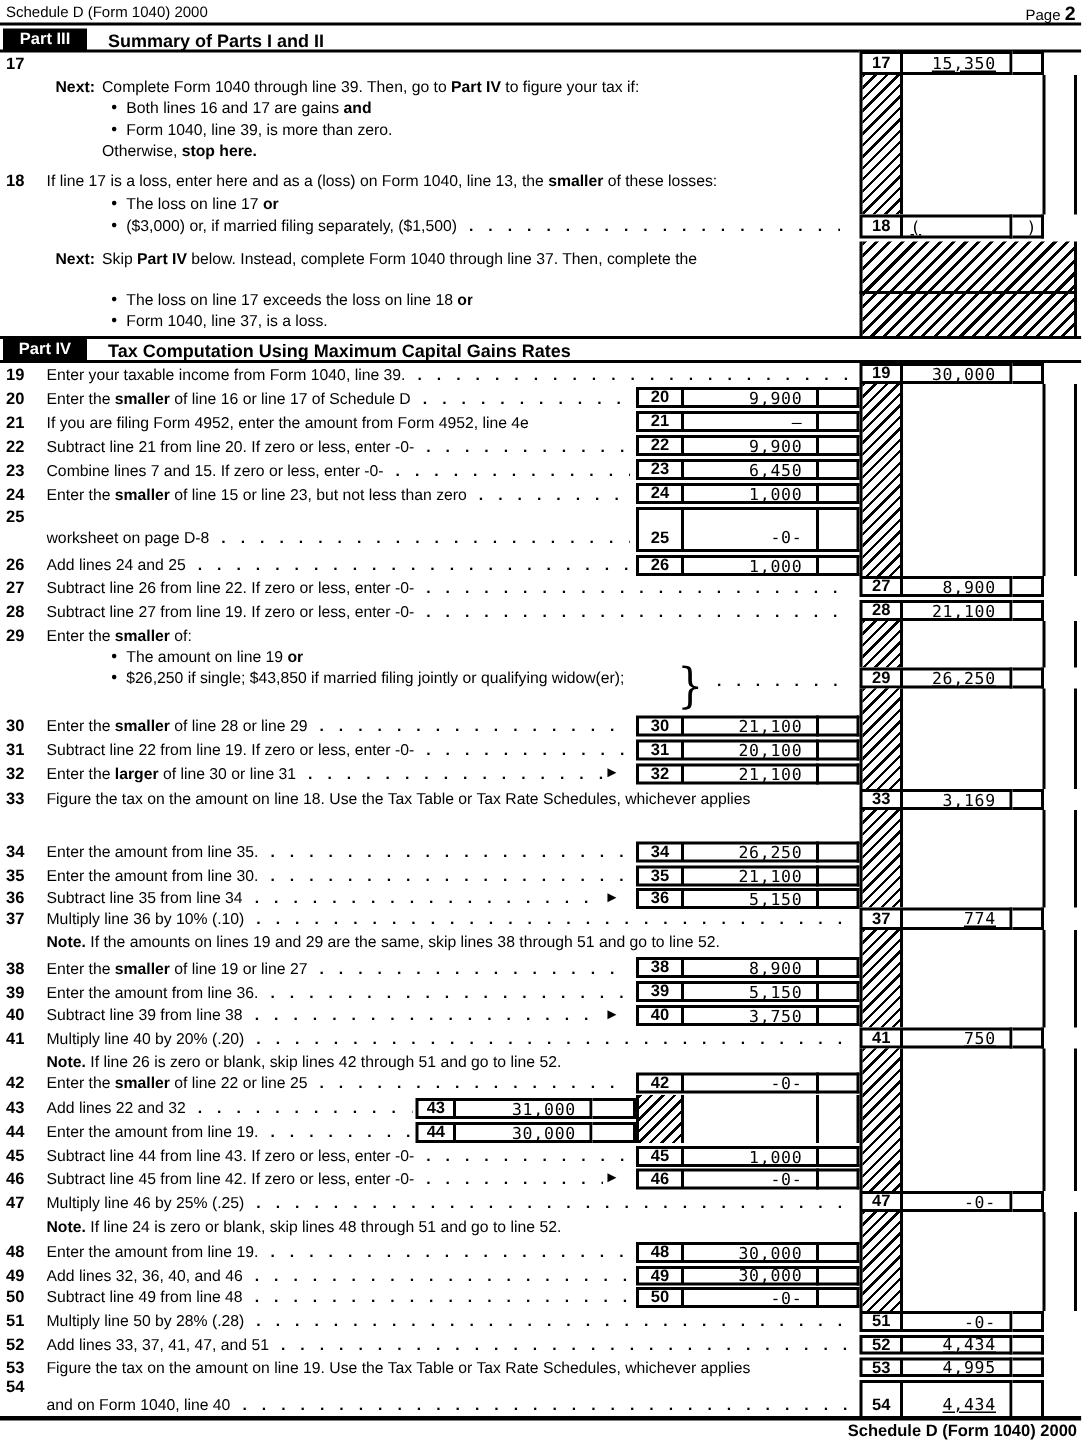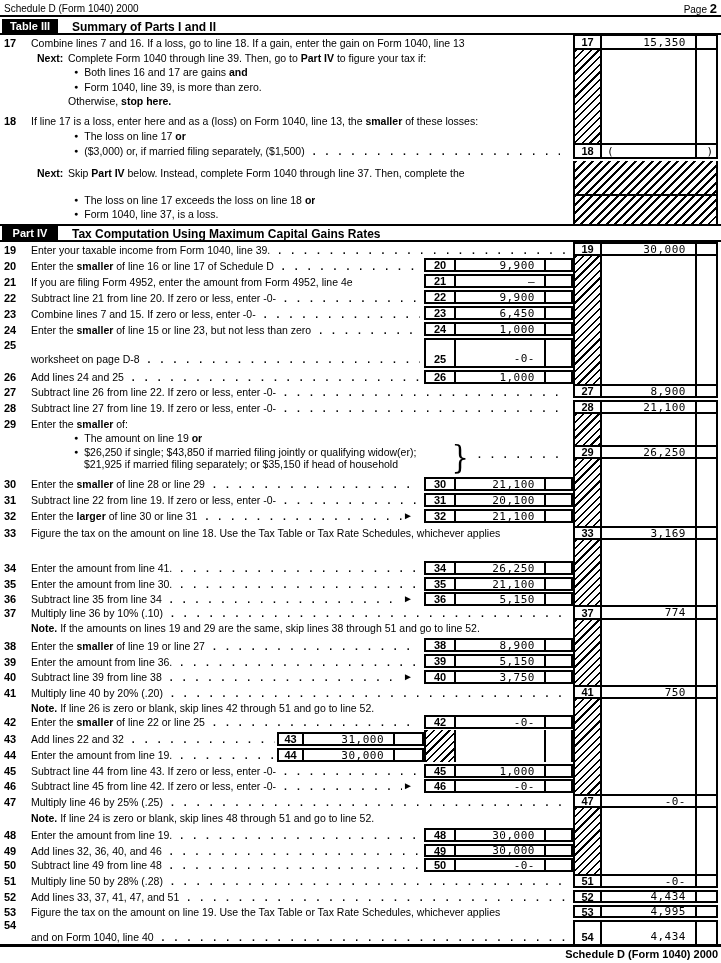--- a/index.html
+++ b/index.html
@@ -71,7 +71,7 @@
   <div class="rule" style="top:15px;height:2px"></div>
 
   <div class="pbar" style="top:19px">
-    <span class="plabel">Table III</span>
+    <span class="plabel">Part III</span>
     <span class="ptitle">Summary of Parts I and II</span>
   </div>
   <div class="rule" style="top:33px;height:2px"></div>

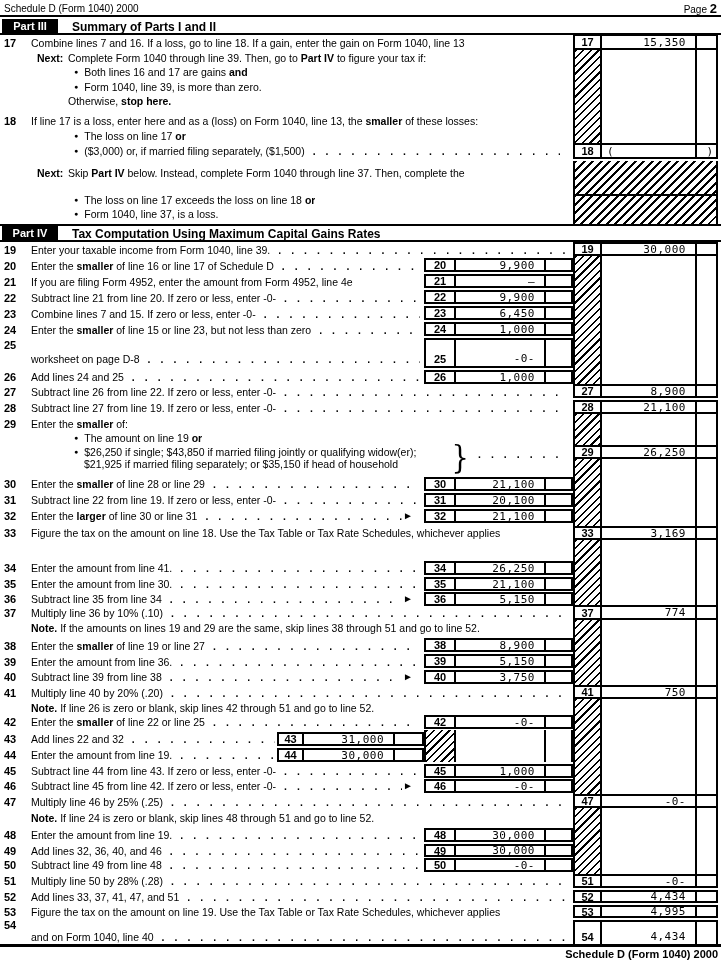--- a/index.html
+++ b/index.html
@@ -77,7 +77,6 @@
   <div class="rule" style="top:33px;height:2px"></div>
 
   <b class="lno" style="top:37px">17</b>
-  <div class="tl" style="left:31px;top:37px;width:534px"><span><span>Combine lines 7 and 16. If a loss, go to line 18. If a gain, enter the gain on Form 1040, line 13</span></span></div>
   <b class="nextl" style="top:52px">Next:</b>
   <div class="tl" style="left:68px;top:52px;width:497px"><span><span>Complete Form 1040 through line 39. Then, go to </span><span class="b">Part IV</span><span> to figure your tax if:</span></span></div>
   <div class="tl" style="left:74px;top:66px"><span class="bullet">●</span><span><span>Both lines 16 and 17 are gains </span><span class="b">and</span></span></div>

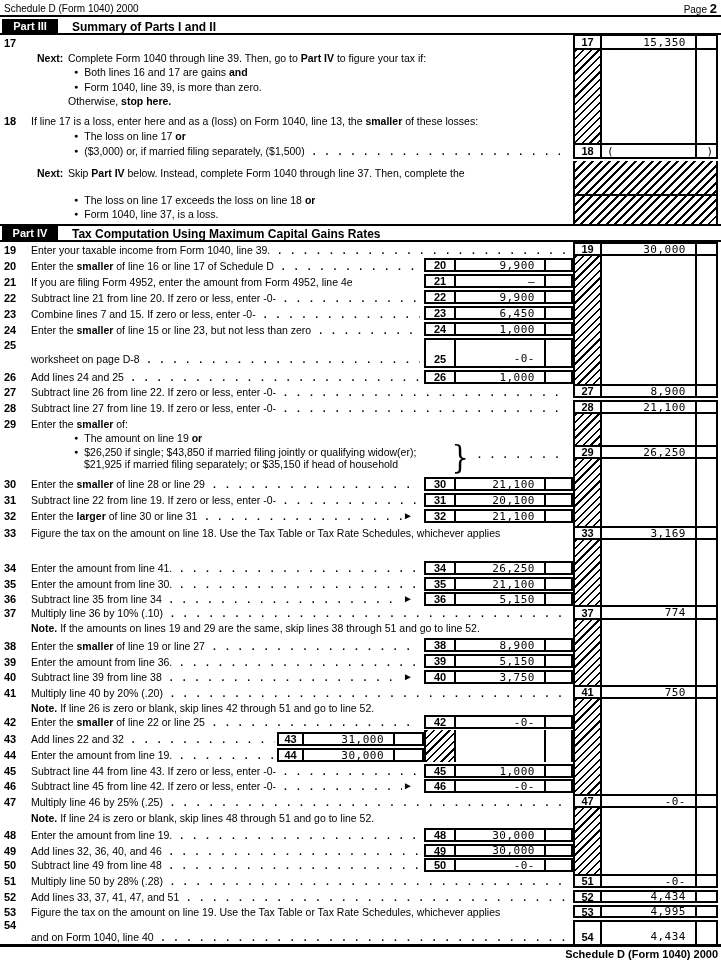--- a/index.html
+++ b/index.html
@@ -22,7 +22,7 @@
   .cA{left:573px;width:145px;}
   .cB{left:424px;width:149px;}
   .cC{left:277px;width:147px;}
-  .cA .no{width:29px;}  .cA .amt{width:95px;} .cA .cents{width:21px;}
+  .cA .no{width:29px;}  .cA .amt{width:73px;text-decoration:underline;} .cA .cents{width:21px;}
   .cB .no{width:32px;}  .cB .amt{width:90px;} .cB .cents{width:27px;}
   .cC .no{width:28px;}  .cC .amt{width:94px;} .cC .cents{width:30px;}
   .no{box-sizing:border-box;border:2px solid #000;display:flex;align-items:center;justify-content:center;

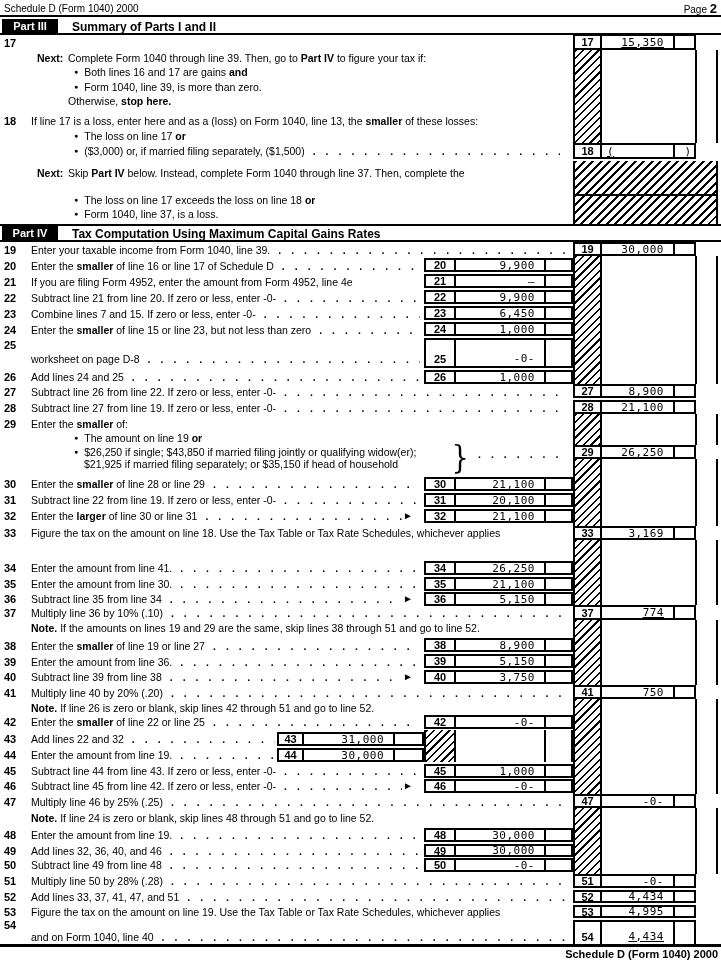--- a/index.html
+++ b/index.html
@@ -122,7 +122,6 @@
   <div class="tl" style="left:31px;top:418px;width:389px"><span><span>Enter the </span><span class="b">smaller</span><span> of:</span></span></div>
   <div class="tl" style="left:74px;top:432px"><span class="bullet">●</span><span><span>The amount on line 19 </span><span class="b">or</span></span></div>
   <div class="tl" style="left:74px;top:446px;width:378px"><span class="bullet">●</span><span><span>$26,250 if single; $43,850 if married filing jointly or qualifying widow(er);</span></span></div>
-  <div class="tl" style="left:84px;top:458px;width:368px"><span><span>$21,925 if married filing separately; or $35,150 if head of household</span></span></div>
   <span class="brace">}</span>
   <div class="tl" style="left:470px;top:448px;width:92px"><span class="d">.......</span></div>
   <b class="lno" style="top:478px">30</b>

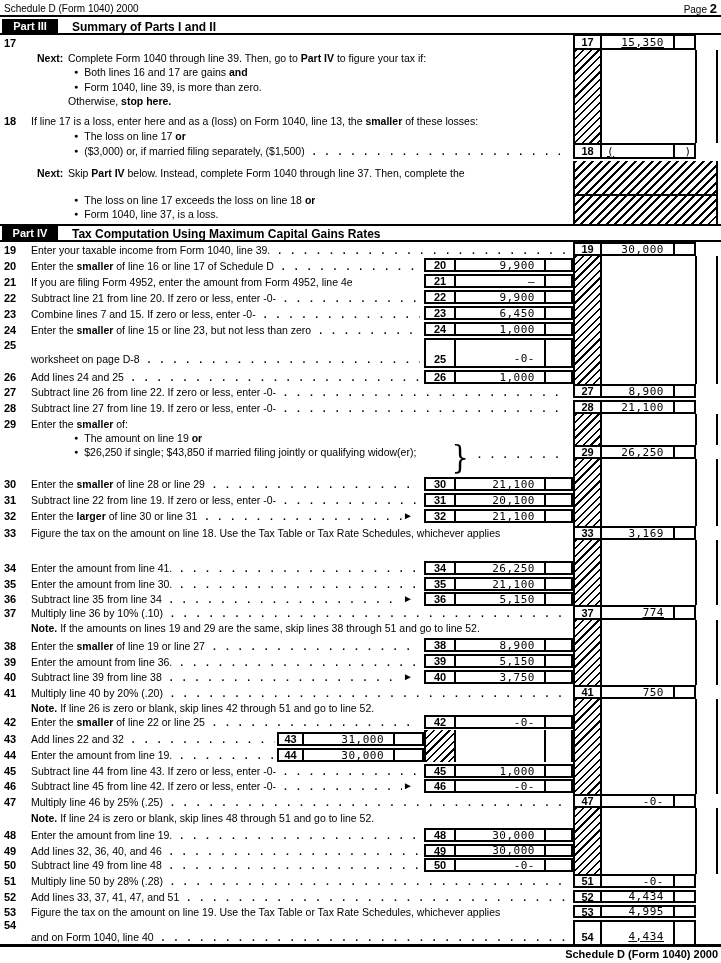--- a/index.html
+++ b/index.html
@@ -133,7 +133,7 @@
   <b class="lno" style="top:527px">33</b>
   <div class="tl" style="left:31px;top:527px;width:534px"><span><span>Figure the tax on the amount on line 18. Use the Tax Table or Tax Rate Schedules, whichever applies</span></span></div>
   <b class="lno" style="top:562px">34</b>
-  <div class="tl" style="left:31px;top:562px;width:389px"><span><span>Enter the amount from line 41.</span><span class="d">........................................</span></span></div>
+  <div class="tl" style="left:31px;top:562px;width:389px"><span><span>Enter the amount from line 35.</span><span class="d">........................................</span></span></div>
   <b class="lno" style="top:578px">35</b>
   <div class="tl" style="left:31px;top:578px;width:389px"><span><span>Enter the amount from line 30.</span><span class="d">........................................</span></span></div>
   <b class="lno" style="top:593px">36</b>

